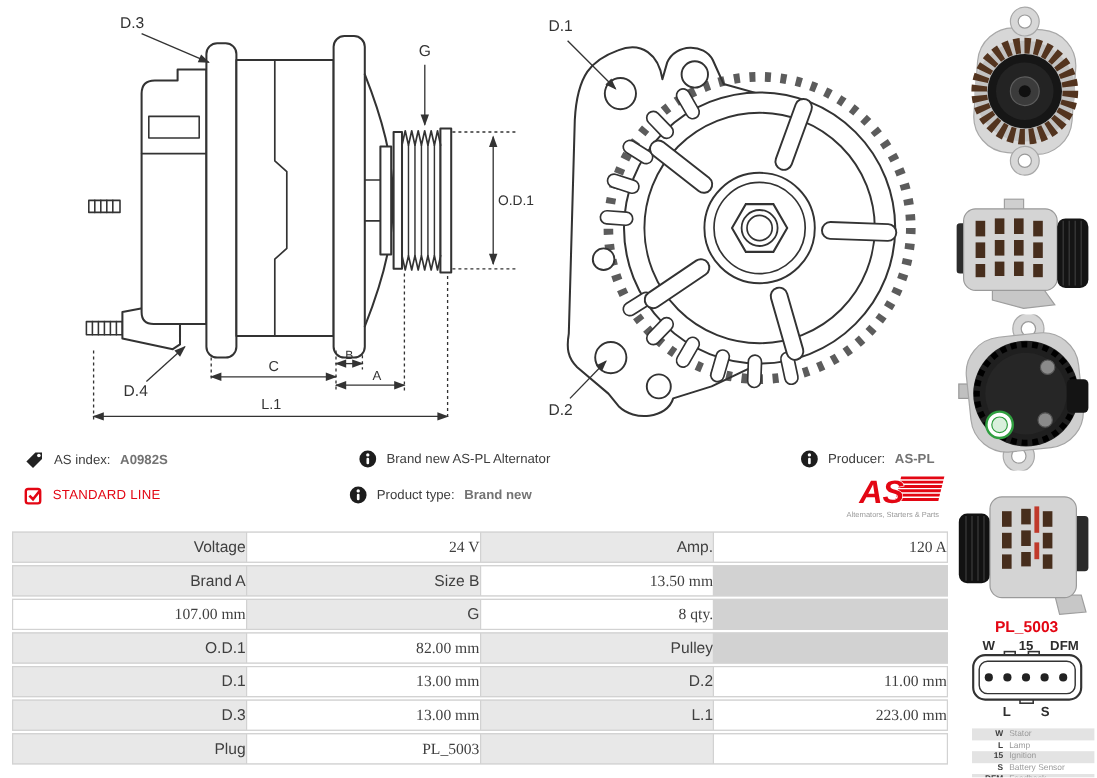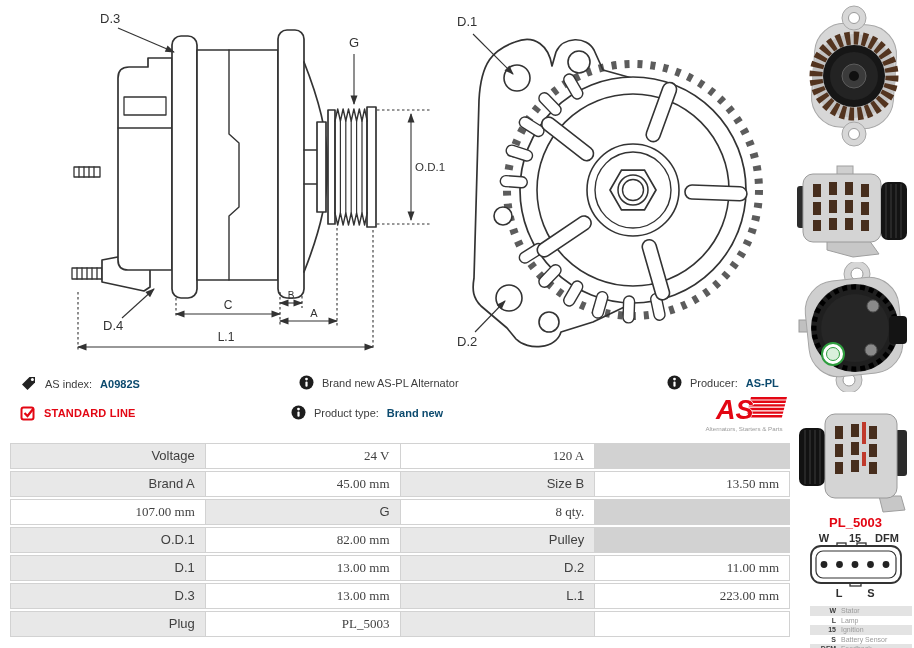--- a/index.html
+++ b/index.html
@@ -12,7 +12,7 @@
   
   .info-item { position:absolute; display:flex; align-items:center; gap:8px;
                font-size:11px; color:#3d3d3d; white-space:nowrap; }
-  .info-item b { color:#0c4a6e; }
+  .info-item b { color:#737373; }
   .red-bold { color:#e30613; font-weight:bold; letter-spacing:.2px; }
 
   

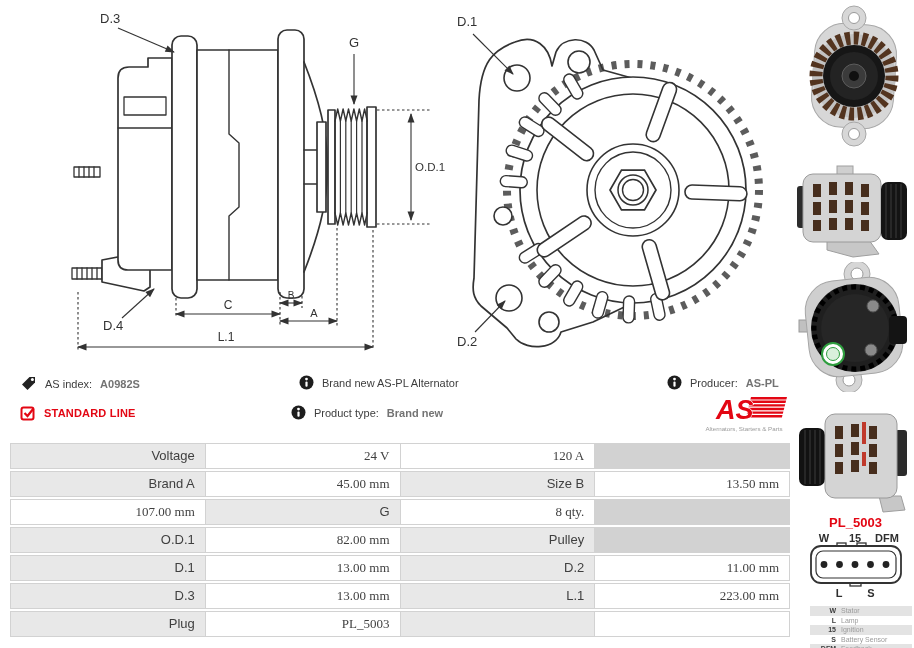--- a/index.html
+++ b/index.html
@@ -13,7 +13,7 @@
   .info-item { position:absolute; display:flex; align-items:center; gap:8px;
                font-size:11px; color:#3d3d3d; white-space:nowrap; }
   .info-item b { color:#737373; }
-  .red-bold { color:#e30613; font-weight:bold; letter-spacing:.2px; }
+  .red-bold { color:#e30613; font-weight:normal; letter-spacing:.2px; }
 
   
   .spec-table { position:absolute; left:10px; top:443px; width:780px; }

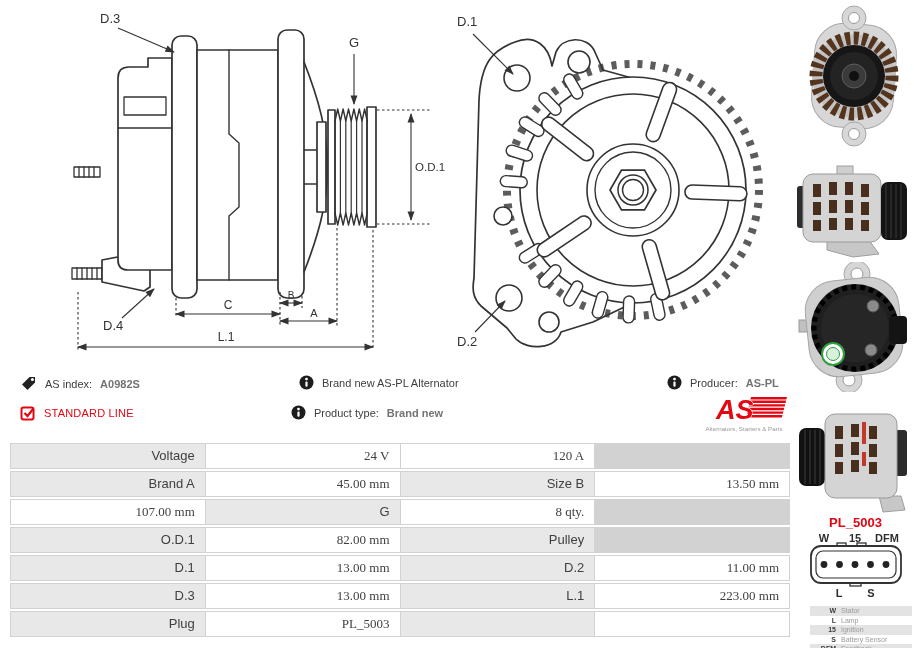--- a/index.html
+++ b/index.html
@@ -20,7 +20,7 @@
   .spec-row { display:grid; grid-template-columns:1fr 1fr 1fr 1fr; gap:1px;
               background:#d2d2d2; border:1px solid #d2d2d2; margin-bottom:2px; }
   .spec-cell { height:24px; line-height:24px; font-size:13px; color:#3f3f3f;
-               text-align:right; padding-right:10px; overflow:hidden; }
+               text-align:right; overflow:hidden; }
   .spec-label { background:#e8e8e8; }
   .spec-value { background:#ffffff;font-family:Liberation Serif, serif; }
 

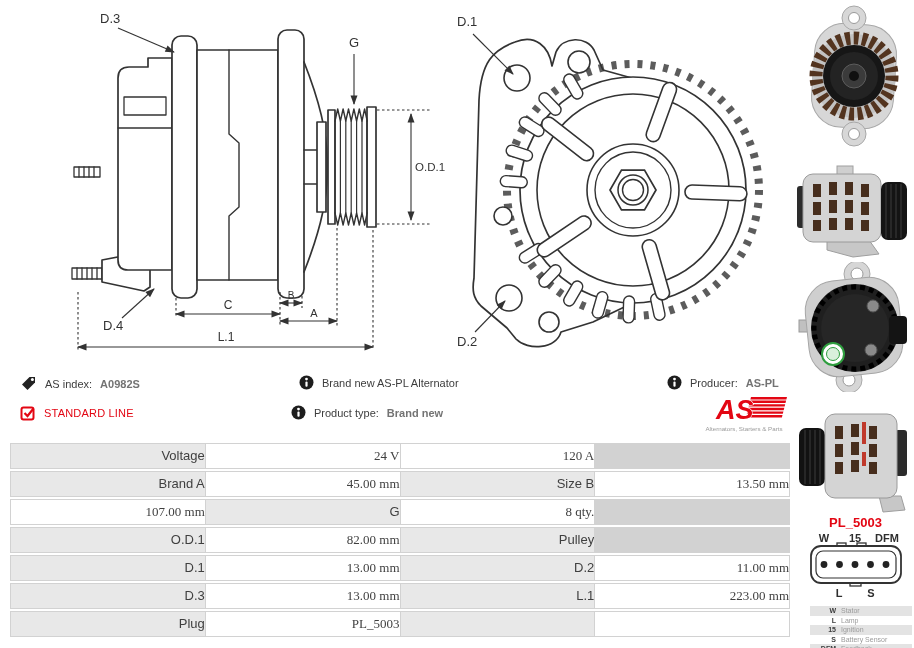--- a/index.html
+++ b/index.html
@@ -327,6 +327,7 @@
     <div class="spec-row">
       <div class="spec-cell spec-label">Voltage</div>
       <div class="spec-cell spec-value">24 V</div>
+      <div class="spec-cell spec-label">Amp.</div>
       <div class="spec-cell spec-value">120 A</div>
     </div>
     <div class="spec-row">

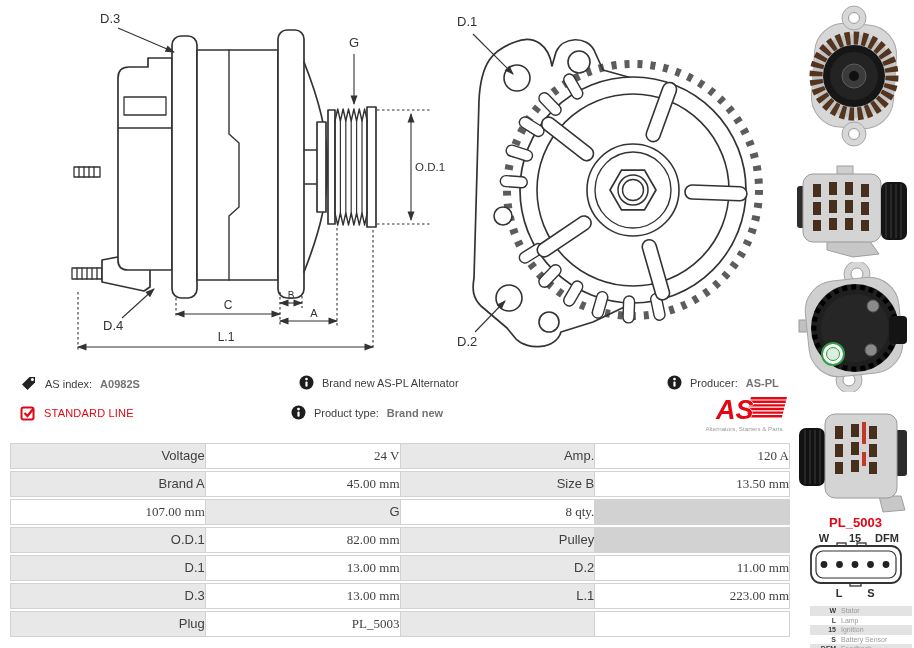--- a/index.html
+++ b/index.html
@@ -332,7 +332,6 @@
     </div>
     <div class="spec-row">
       <div class="spec-cell spec-label">Brand A</div>
-      <div class="spec-cell spec-value">45.00 mm</div>
       <div class="spec-cell spec-label">Size B</div>
       <div class="spec-cell spec-value">13.50 mm</div>
     </div>

